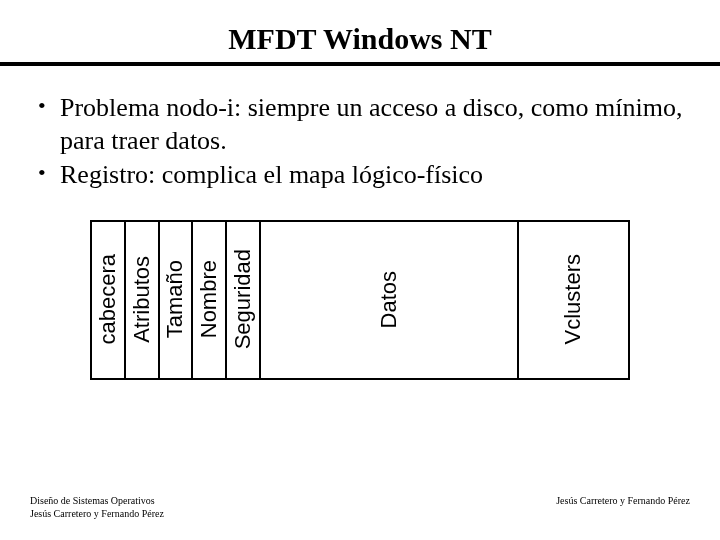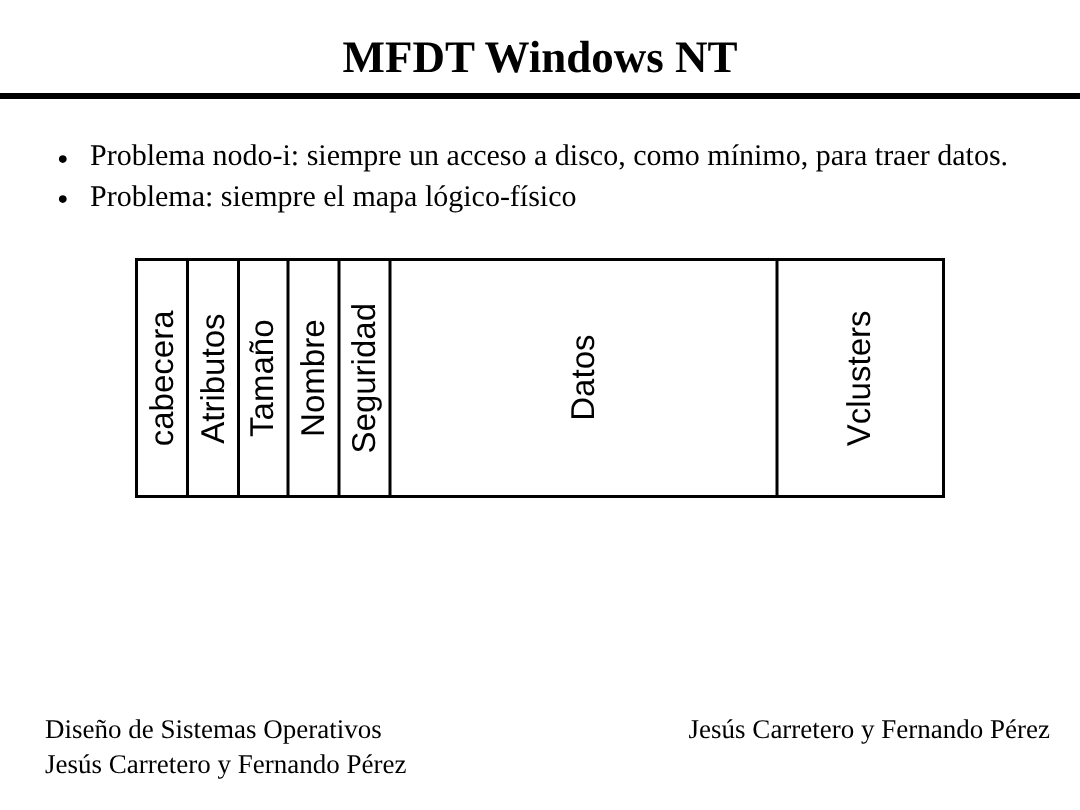--- a/index.html
+++ b/index.html
@@ -26,7 +26,7 @@
   .bullets {
     margin-top: 26px;
     padding-left: 8px;
-    font-size: 20px;
+    font-size: 26px;
     line-height: 1.25;
   }
   .bullets li {

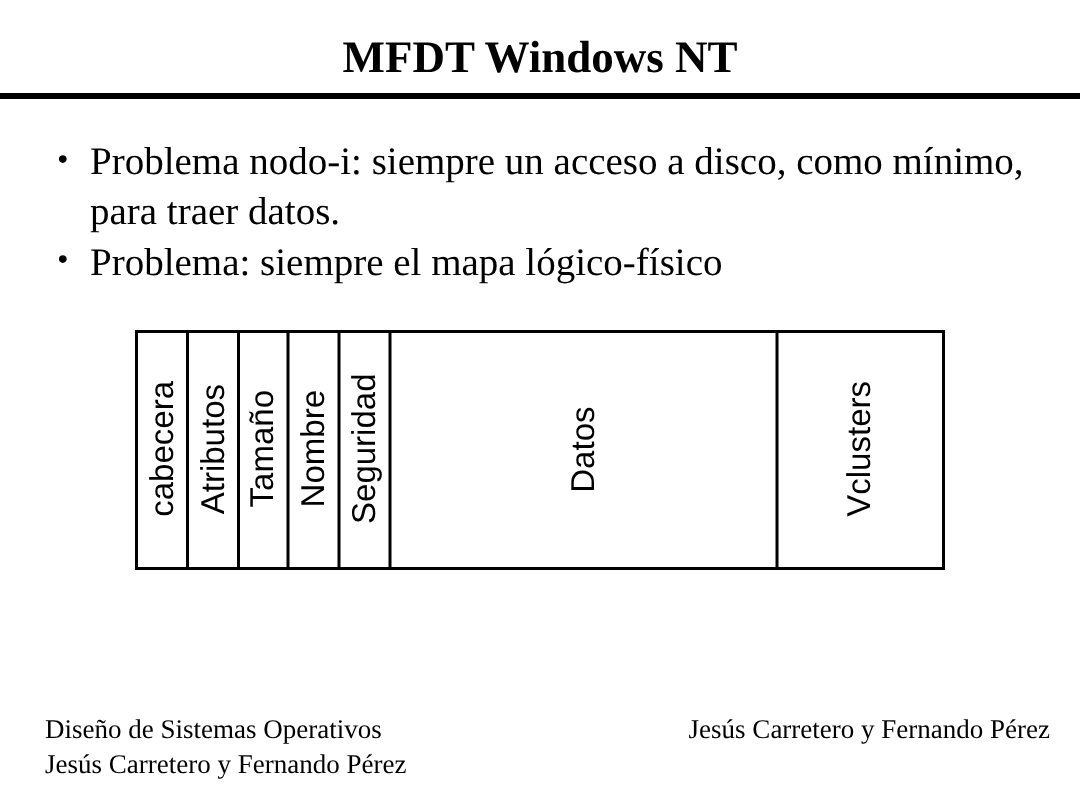--- a/index.html
+++ b/index.html
@@ -89,7 +89,7 @@
 
   <ul class="bullets">
     <li>Problema nodo-i: siempre un acceso a disco, como mínimo, para traer datos.</li>
-    <li>Problema: siempre el mapa lógico-físico</li>
+    <li>Registro: complica el mapa lógico-físico</li>
   </ul>
 
   <div class="diagram">

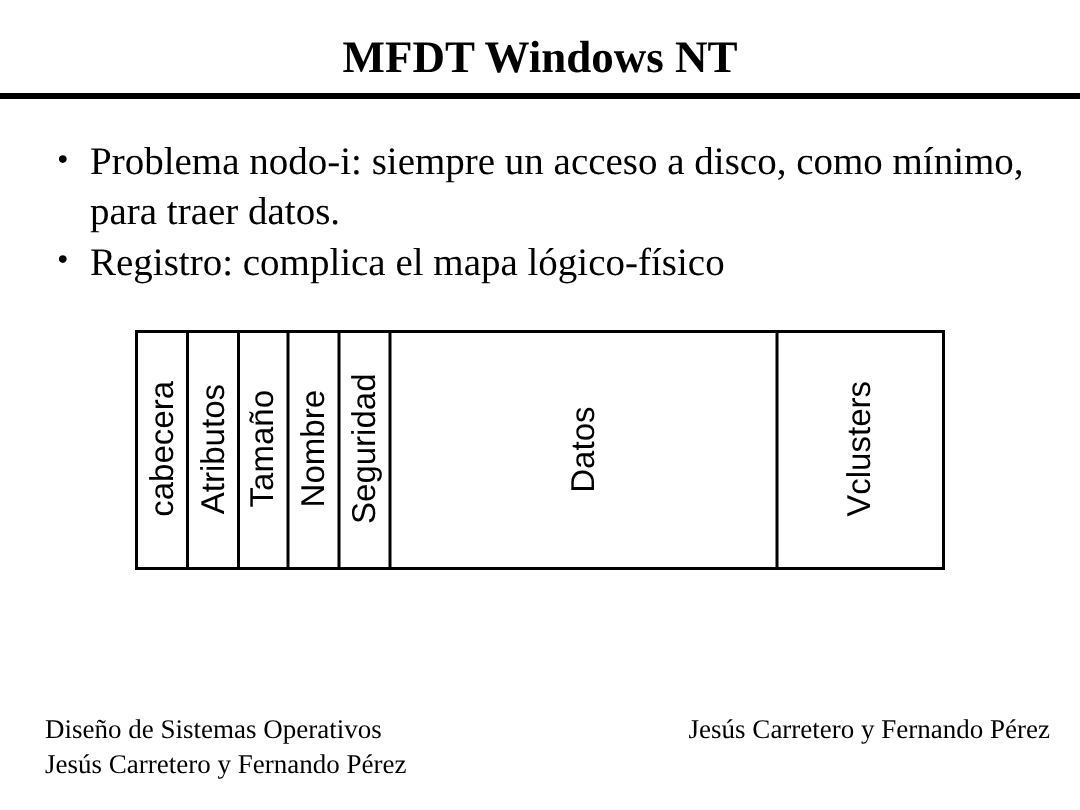--- a/index.html
+++ b/index.html
@@ -70,10 +70,10 @@
     position: absolute;
     bottom: 20px;
     left: 30px;
-    right: 20px;
+    right: 30px;
     display: flex;
     justify-content: space-between;
-    font-size: 18px;
+    font-size: 10px;
     line-height: 1.25;
   }
   .footer .left { max-width: 45%; }

